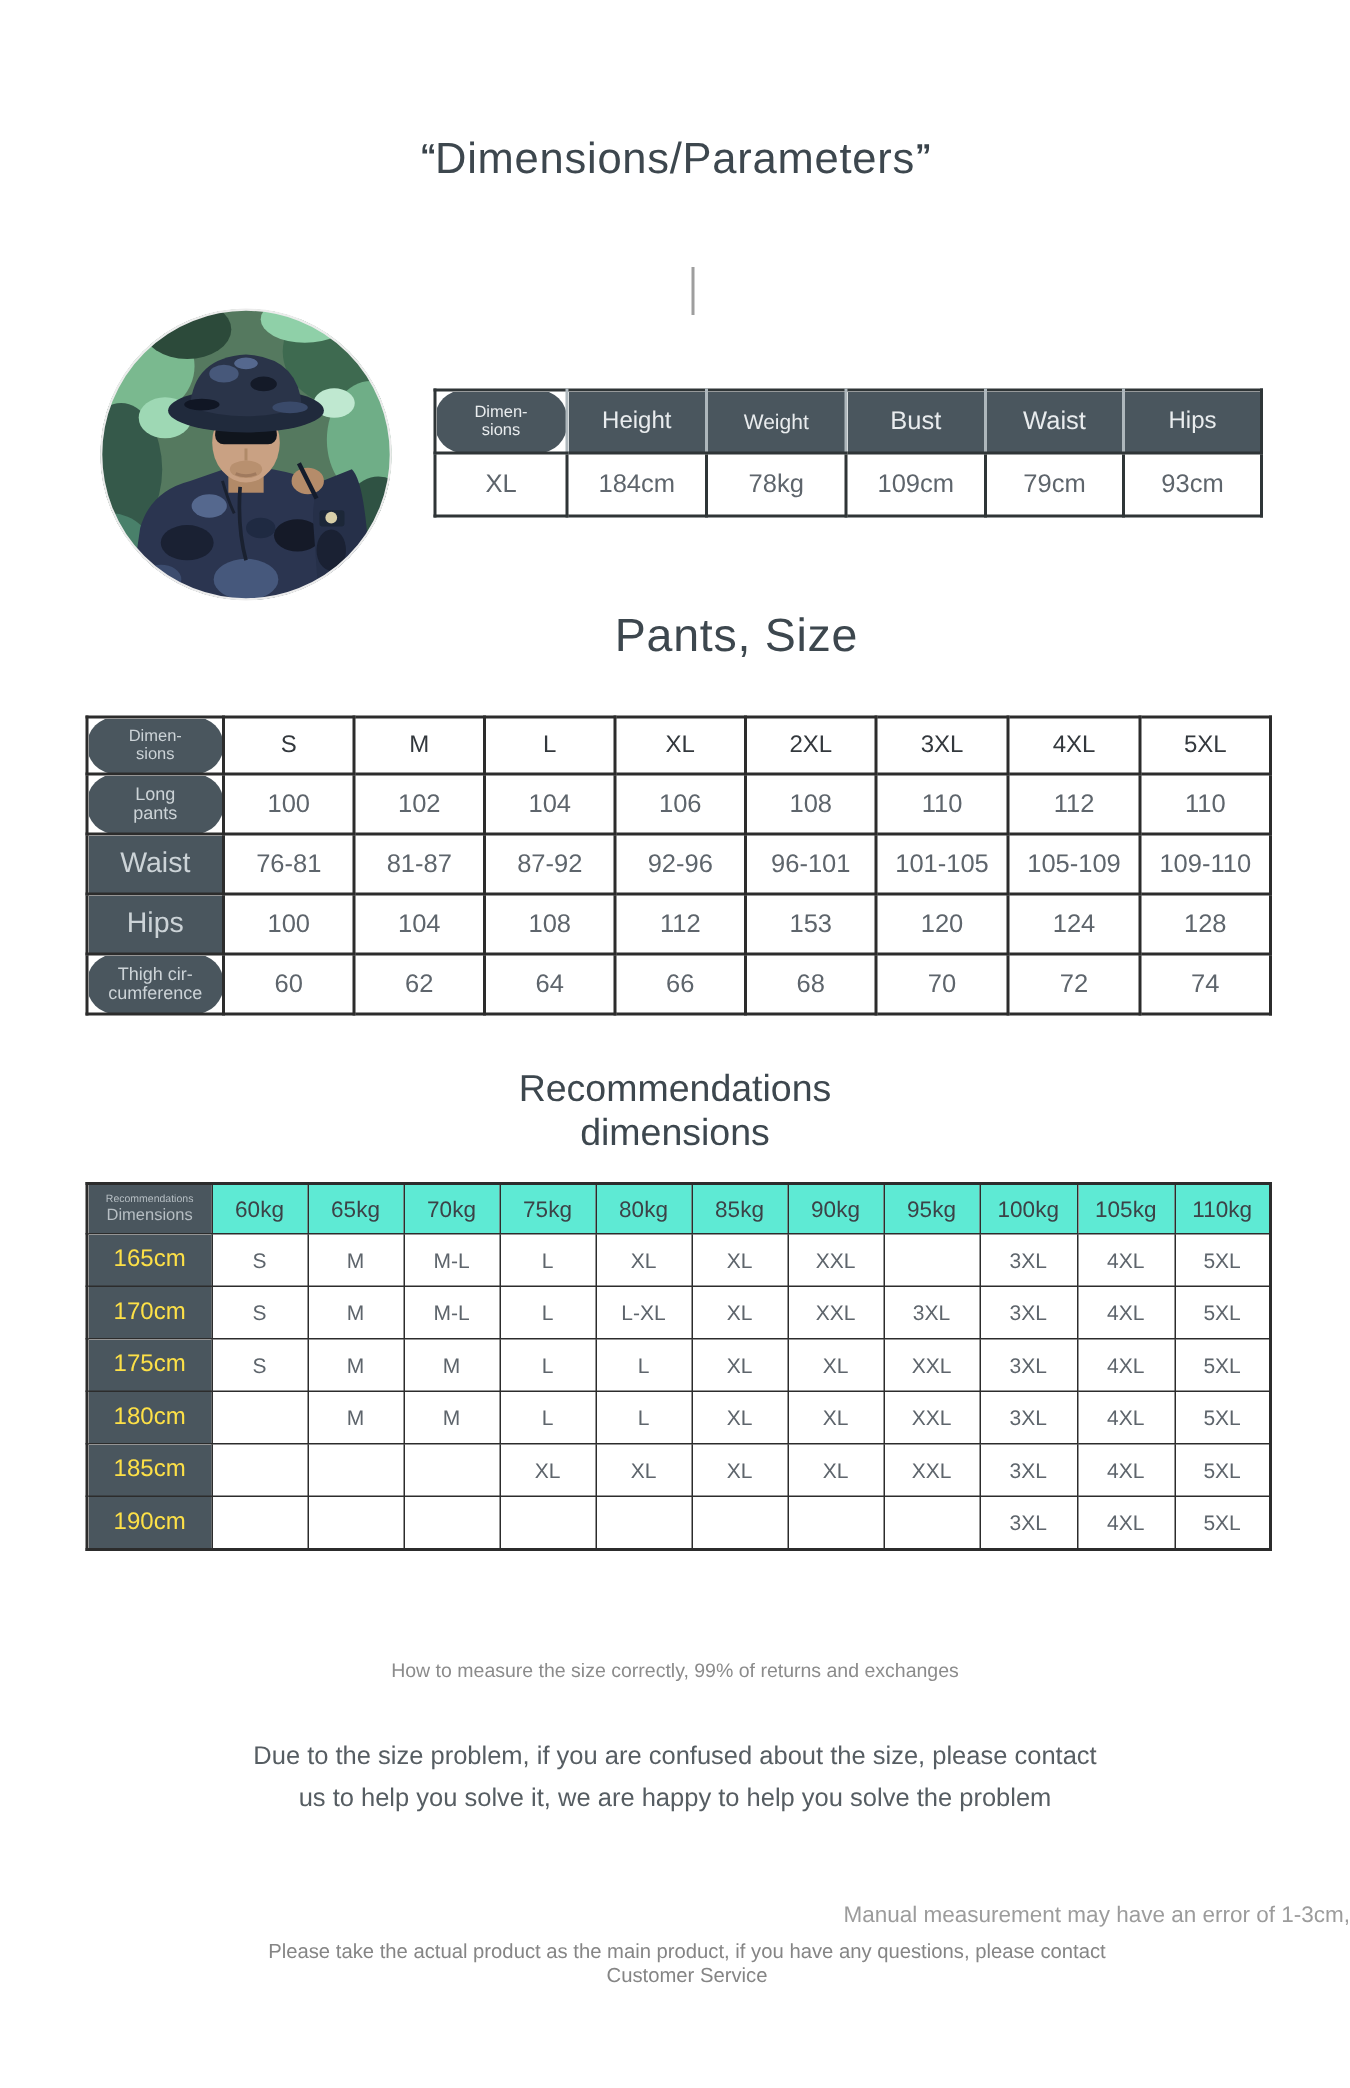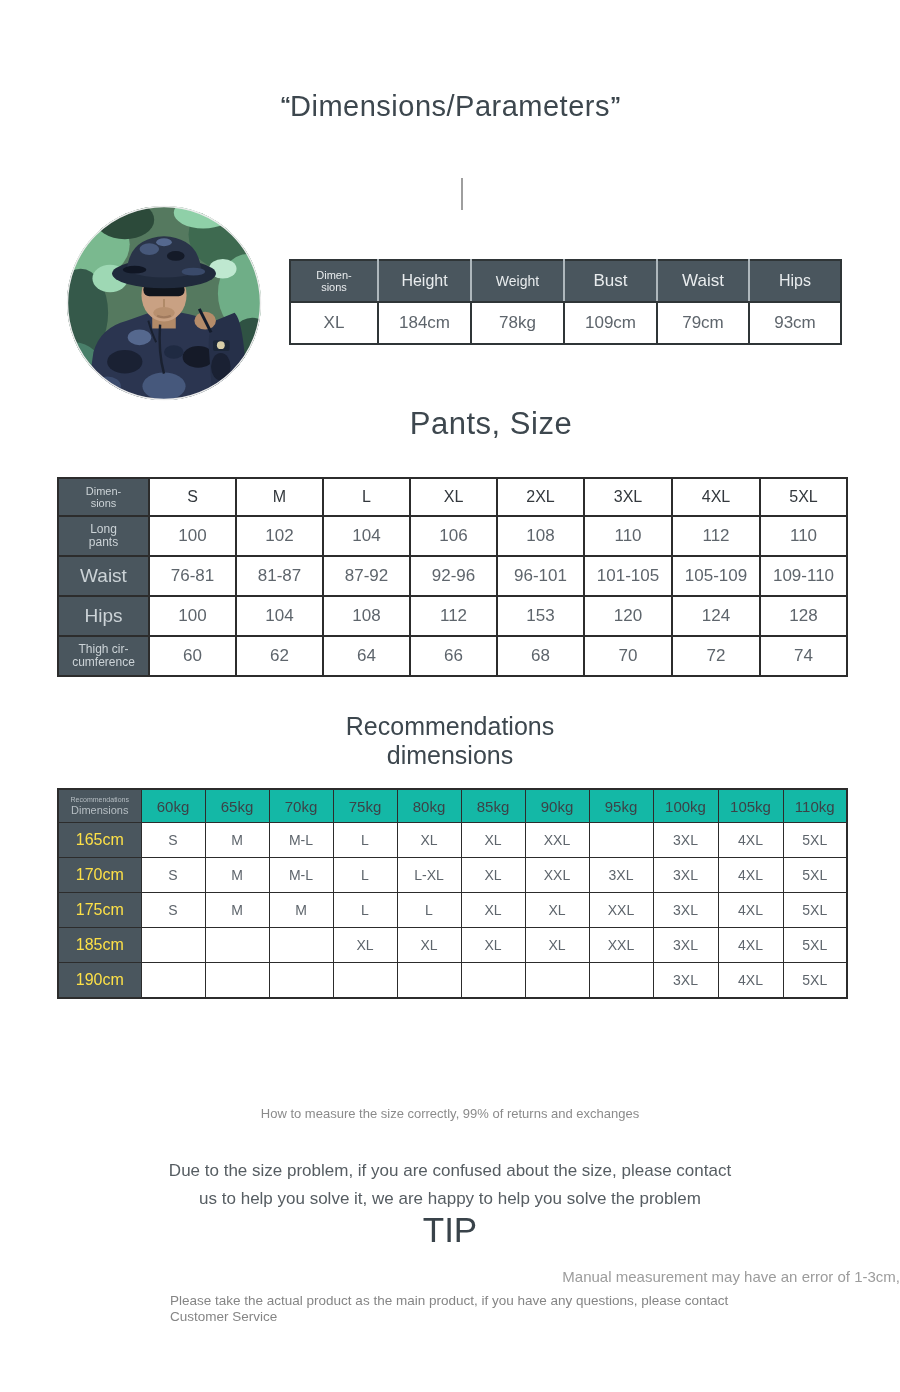--- a/index.html
+++ b/index.html
@@ -25,7 +25,7 @@
   
   table.t { border-collapse:collapse; table-layout:fixed; position:absolute; background:#fff; }
   .t th, .t td { vertical-align:middle; text-align:center; padding:0; overflow:hidden; }
-  .pre { white-space:pre-line; }
+  .pre { white-space:pre-line;border-radius:19px; }
 
   
   .model-t { left:289px; top:259px; width:551px; border:2px solid #2f3537; }

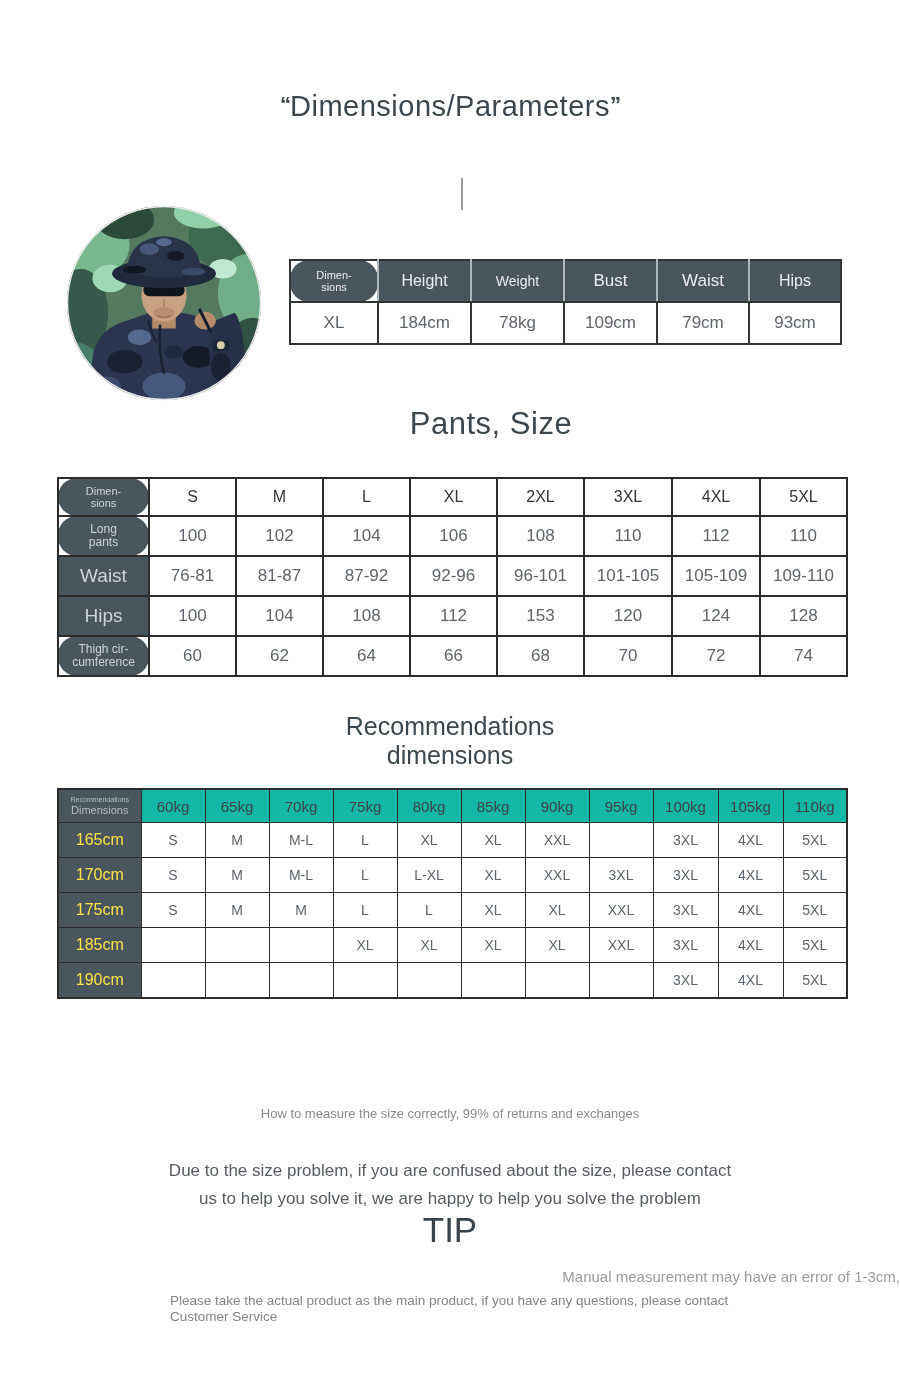--- a/index.html
+++ b/index.html
@@ -58,7 +58,7 @@
   .rec-t th, .rec-t td { border:1px solid #2c2c2c; }
   .rec-t tr.hd th { height:32px; }
   .rec-t tr.bd th, .rec-t tr.bd td { height:34px; }
-  .rec-t th.wt { background:#14b8a6; font-size:15px; font-weight:400; color:#3c4247;margin-top:44px; }
+  .rec-t th.wt { background:#5eead4; font-size:15px; font-weight:400; color:#3c4247;margin-top:44px; }
   .rec-t th.rlbl { background:#4a565e; color:#fde047; font-size:16px; font-weight:400; }
   .rec-t th.rcorner { background:#4a565e; color:#b6bec3; font-weight:400; }
   .rcorner-l1 { display:block; font-size:7px; line-height:8px; }

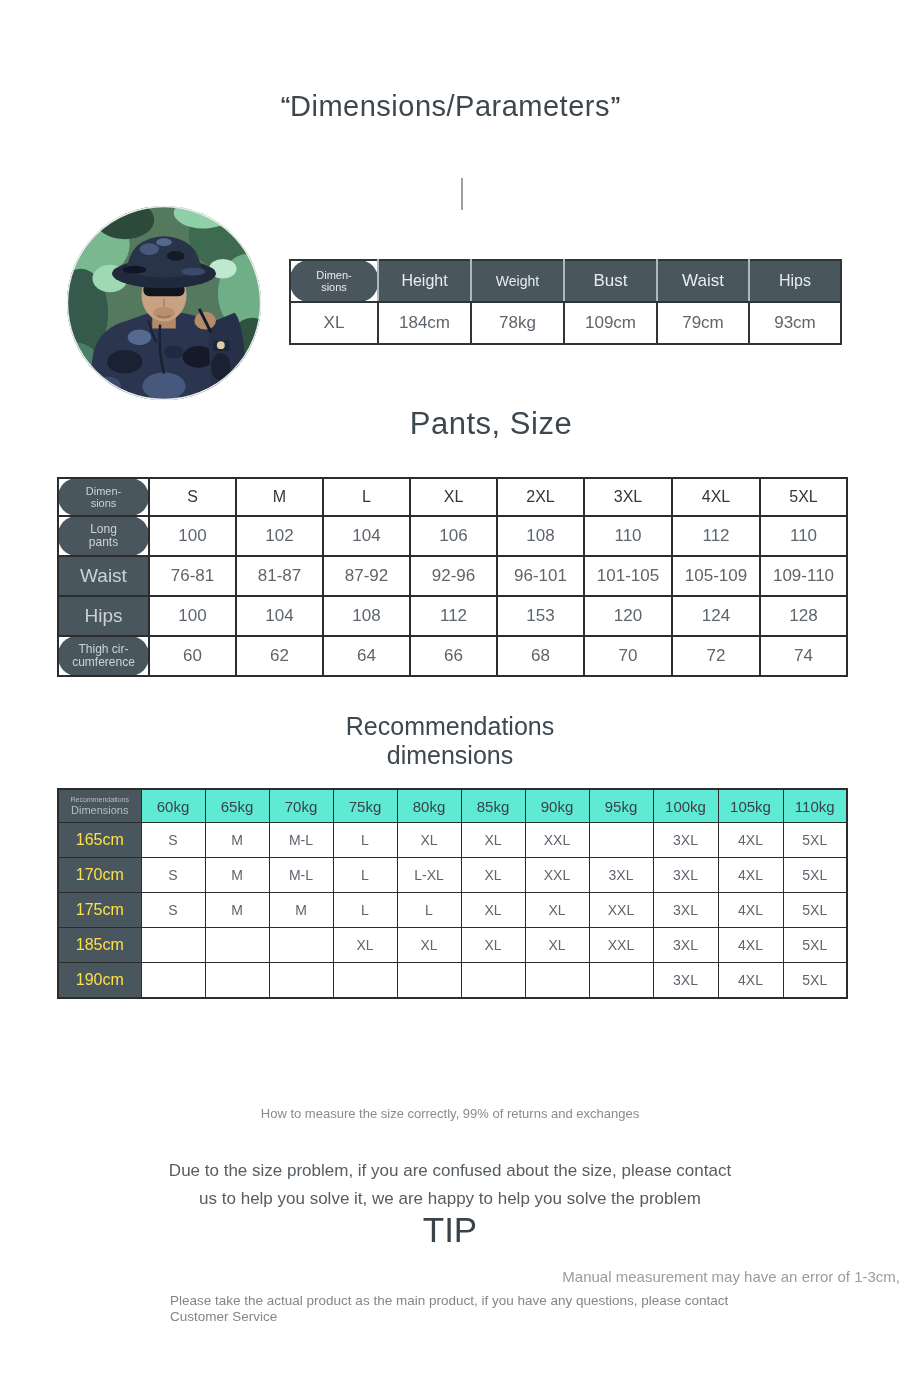--- a/index.html
+++ b/index.html
@@ -321,6 +321,20 @@
           <td>5XL</td>
         </tr>
     <tr class="bd">
+      <th class="rlbl">180cm</th>
+    <td></td>
+          <td>M</td>
+          <td>M</td>
+          <td>L</td>
+          <td>L</td>
+          <td>XL</td>
+          <td>XL</td>
+          <td>XXL</td>
+          <td>3XL</td>
+          <td>4XL</td>
+          <td>5XL</td>
+        </tr>
+    <tr class="bd">
       <th class="rlbl">185cm</th>
     <td></td>
           <td></td>

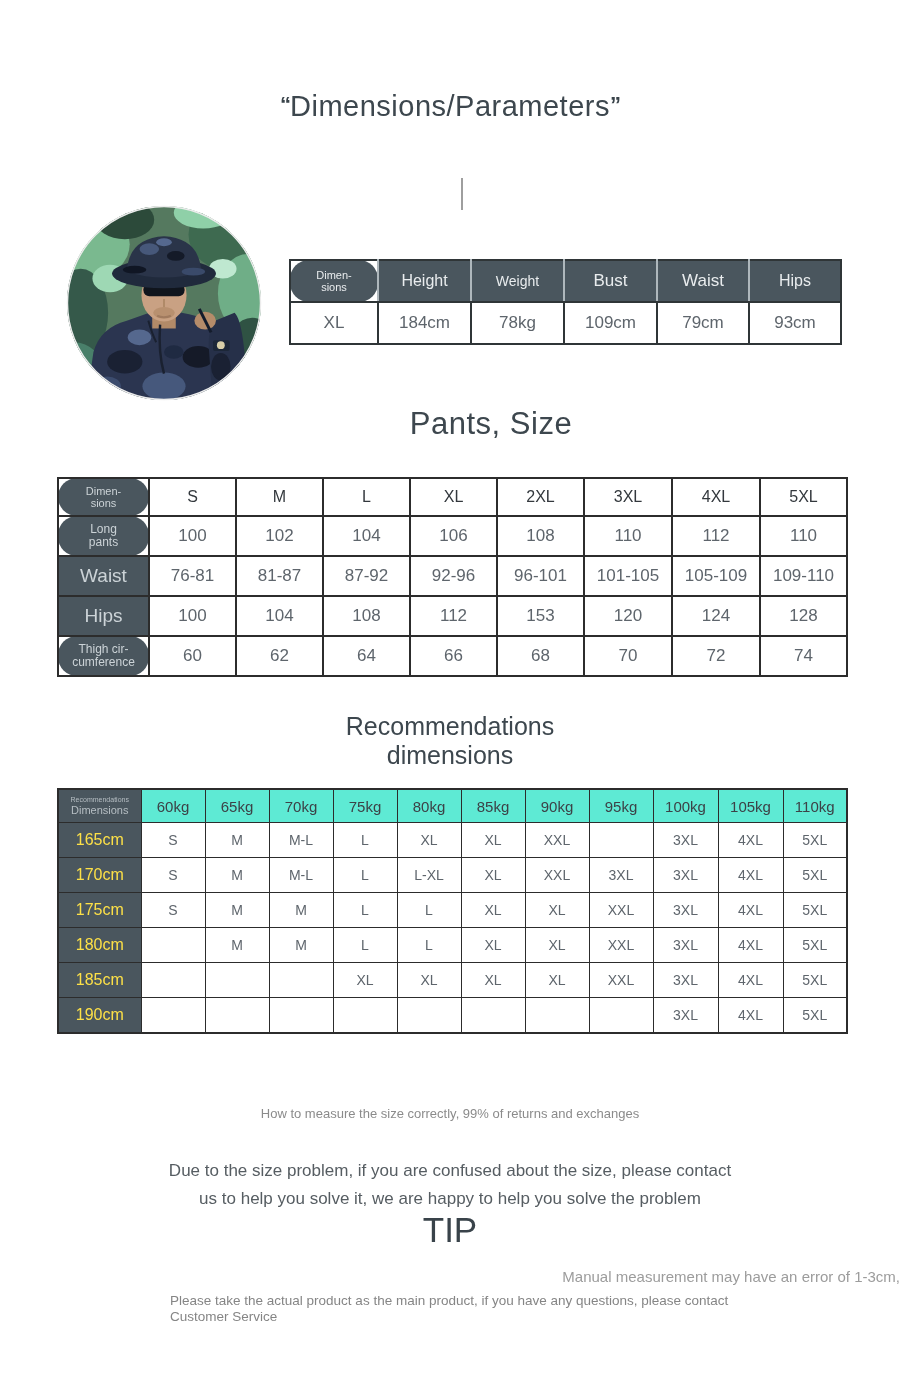--- a/index.html
+++ b/index.html
@@ -370,7 +370,6 @@
     <div>Due to the size problem, if you are confused about the size, please contact</div>
     <div>us to help you solve it, we are happy to help you solve the problem</div>
   </div>
-  <div class="abs center tip-title">TIP</div>
   <div class="abs center tip1">Manual measurement may have an error of 1-3cm,</div>
   <div class="abs tip2">Please take the actual product as the main product, if you have any questions, please contact Customer Service</div>
 

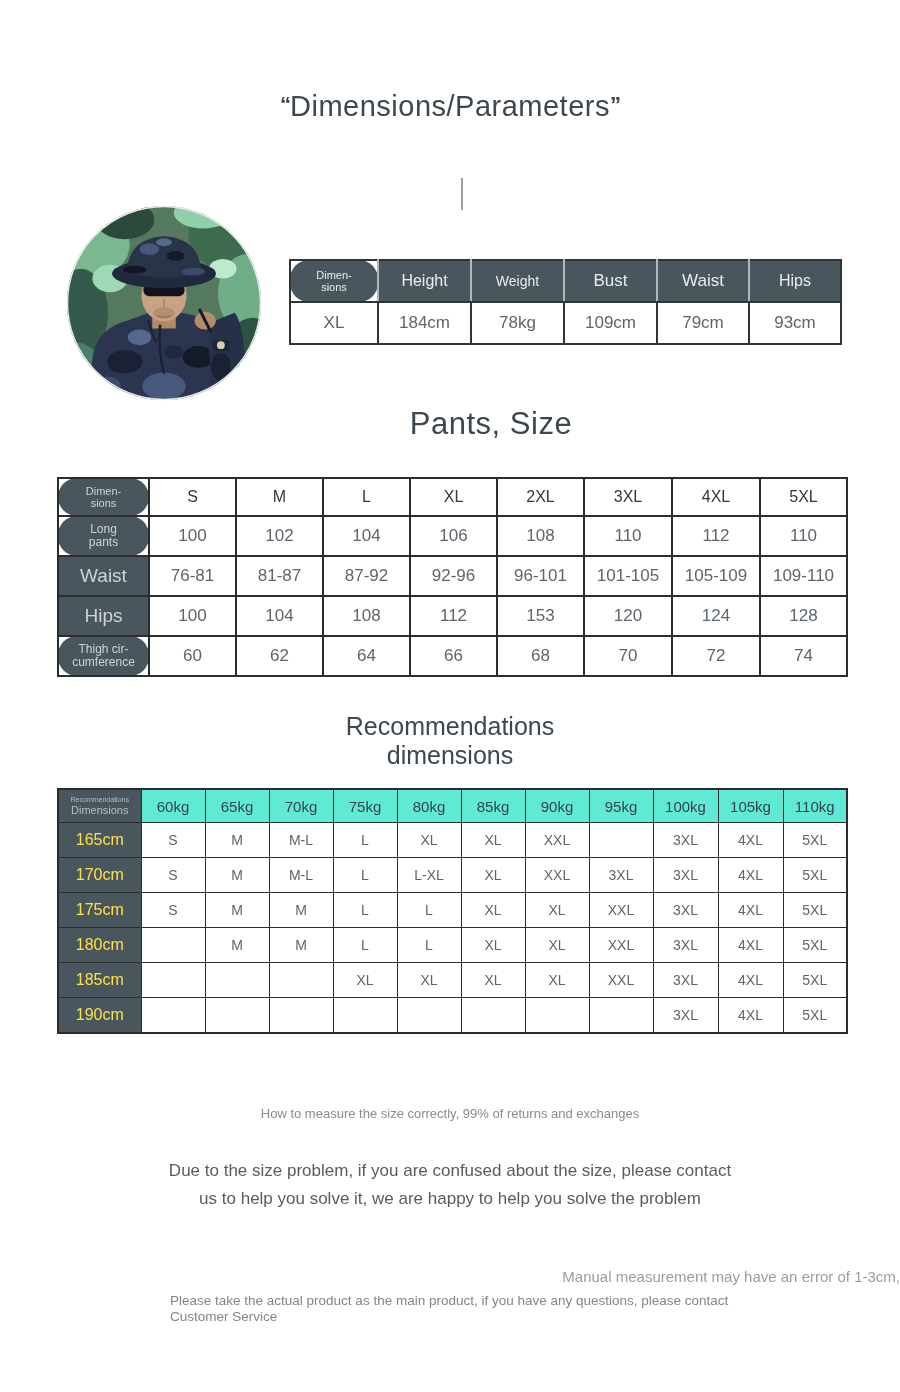--- a/index.html
+++ b/index.html
@@ -71,7 +71,7 @@
   .tip-title { top:1210px; font-size:35px; color:#39434a; }
   .tip1 { top:1268px; font-size:15px; color:#9c9c9c;text-align:right; }
   .tip2 { top:1293px; left:170px; width:576px; font-size:13.5px; color:#858585;
-          line-height:16px; text-align:left; }
+          line-height:16px; text-align:center; }
 </style>
 </head>
 <body>

